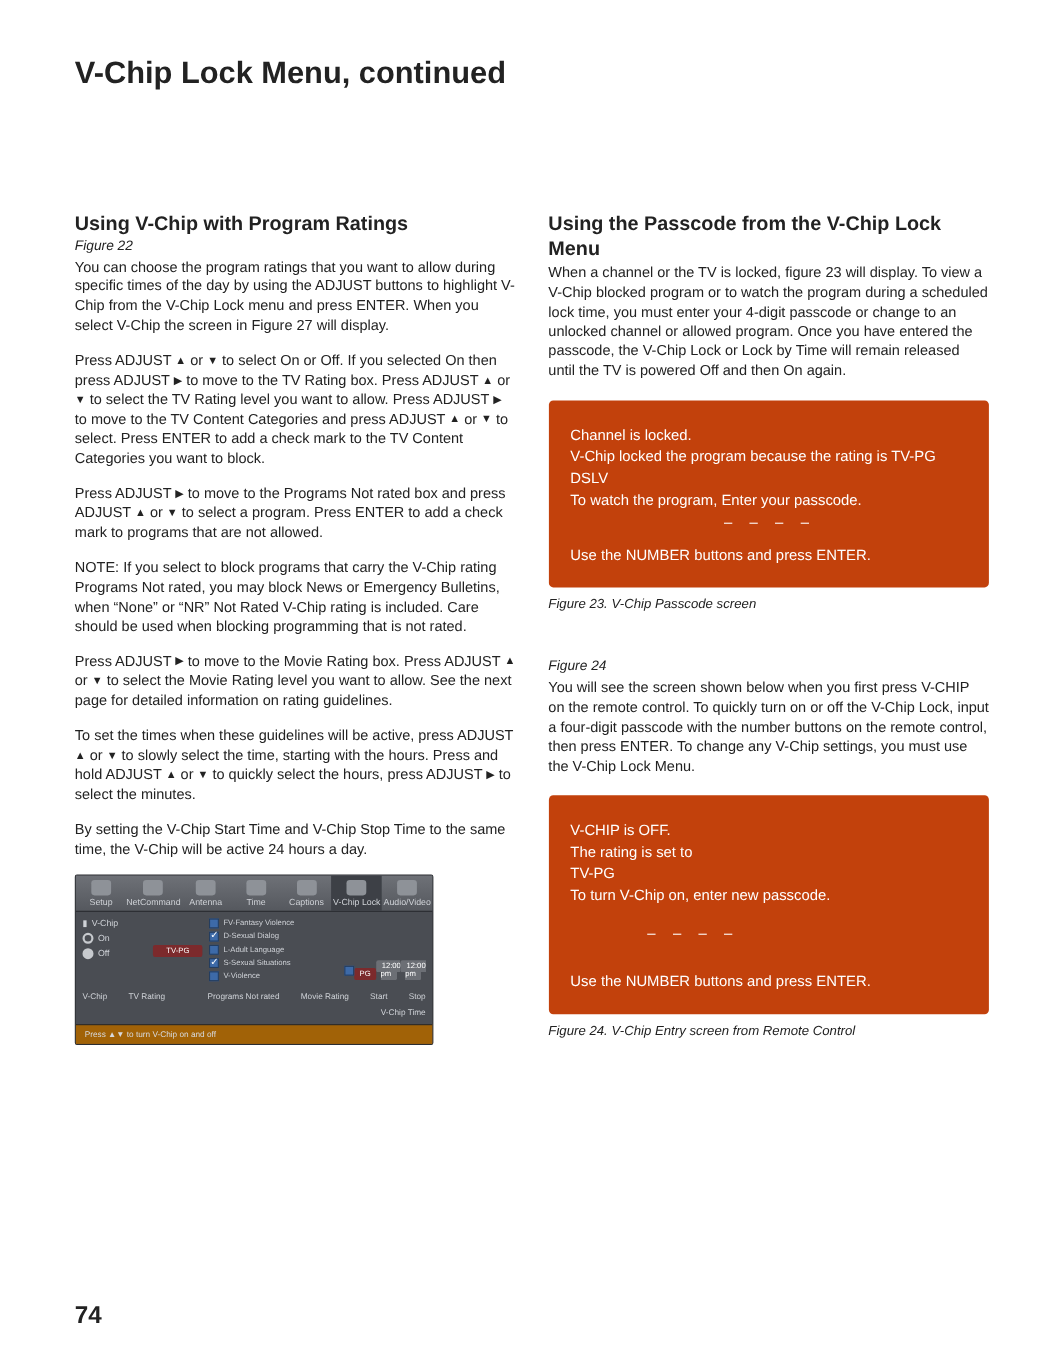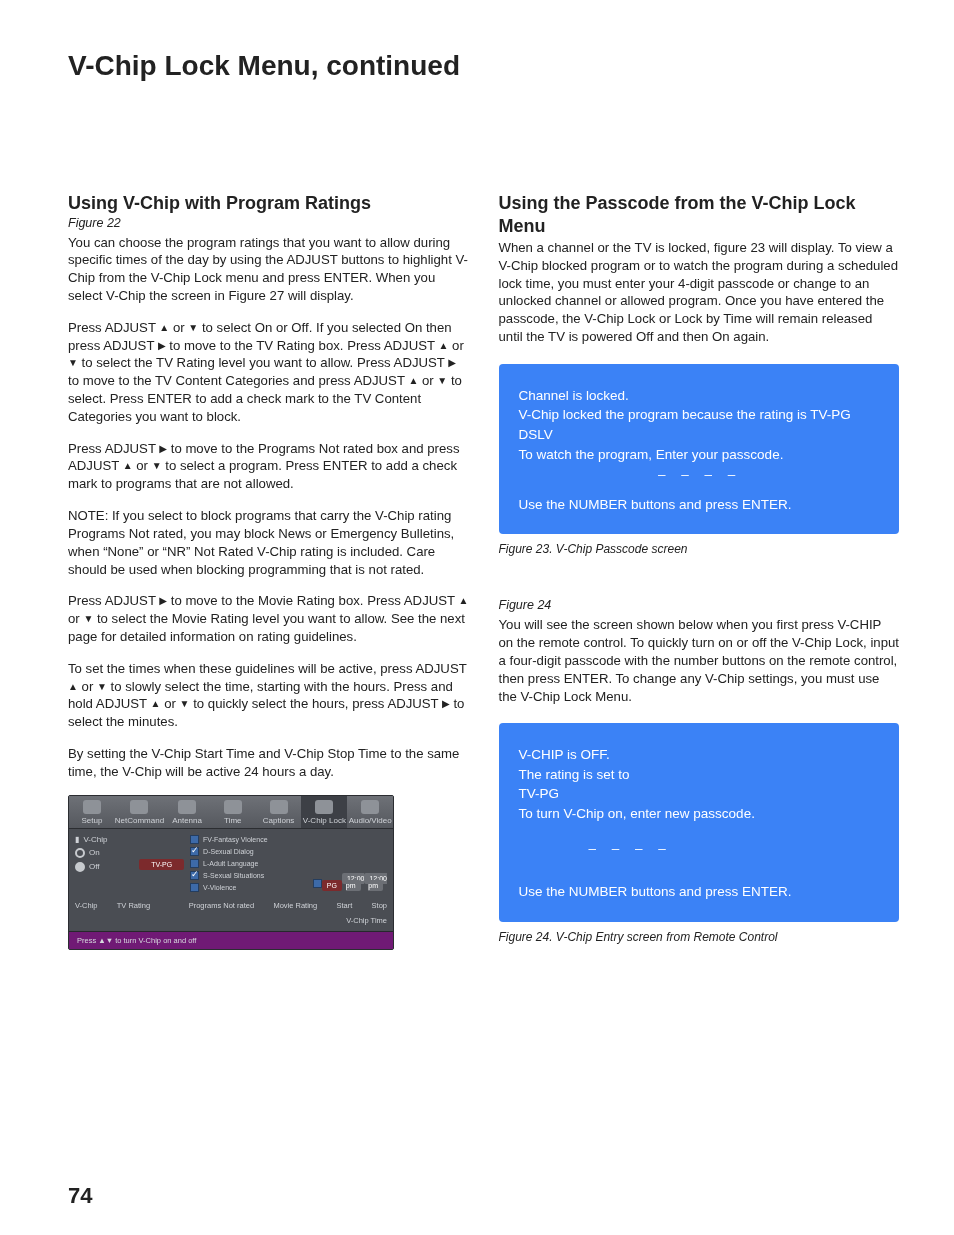--- a/index.html
+++ b/index.html
@@ -46,7 +46,7 @@
   }
   
   .osd {
-    background:#3b82f6;
+    background:#c2410c;
     color:#fff;
     padding:22px 18px 20px 20px;
     font-size:13.5px;

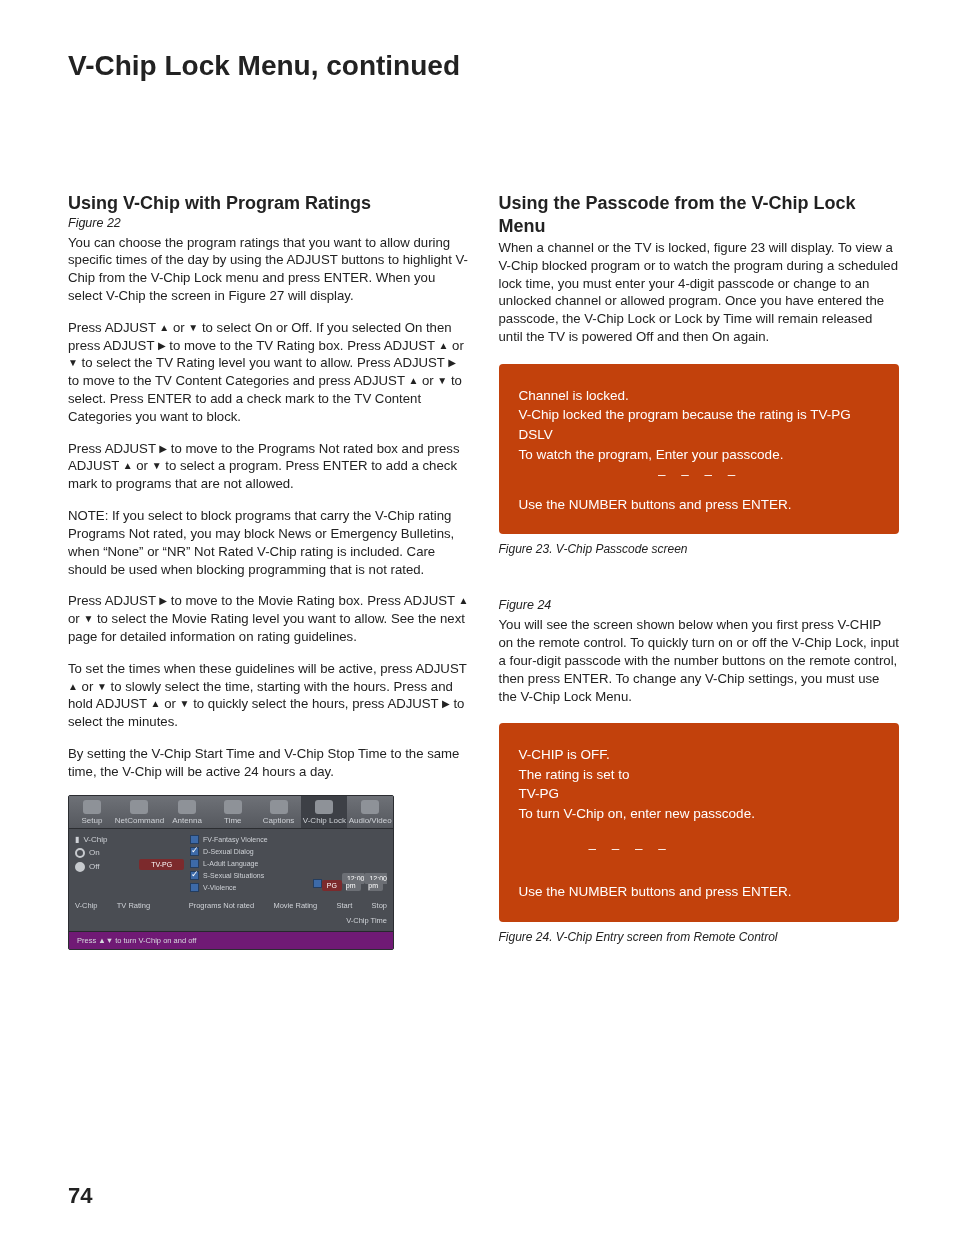--- a/index.html
+++ b/index.html
@@ -103,7 +103,7 @@
   .right-col { flex:1; display:flex; justify-content:space-between; align-items:flex-end; padding-bottom:6px; }
   .rlabel { font-size:7px; text-align:center; }
   .menu-bottom {
-    background:#701a75;
+    background:#a16207;
     font-size:7.5px;
     padding:4px 8px;
     color:#d7dadf;

